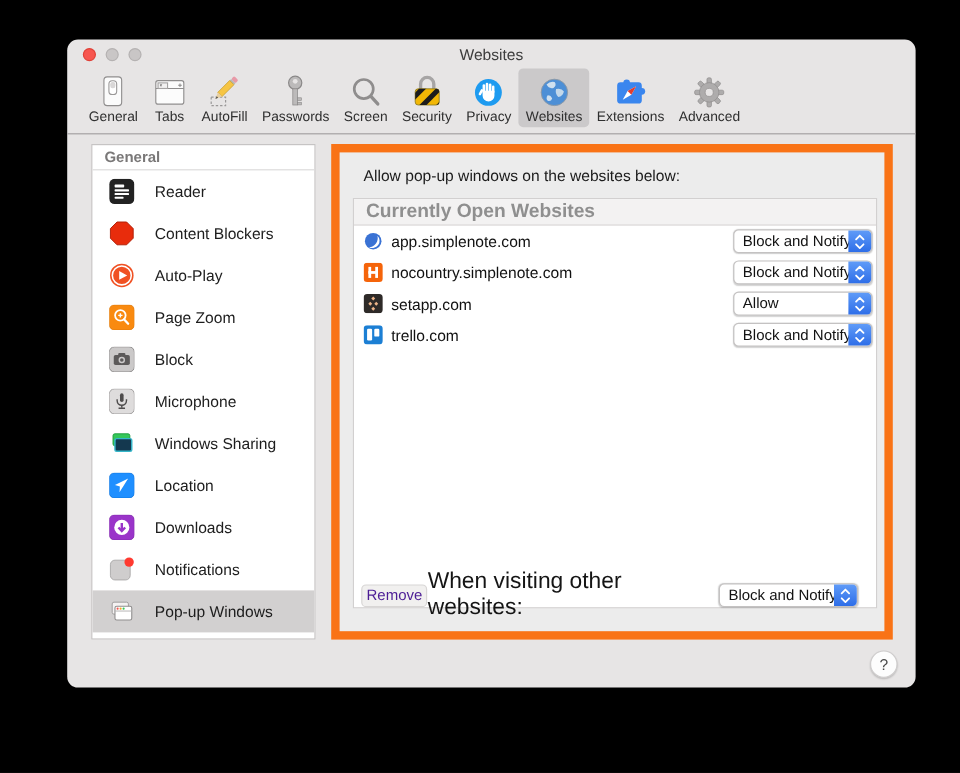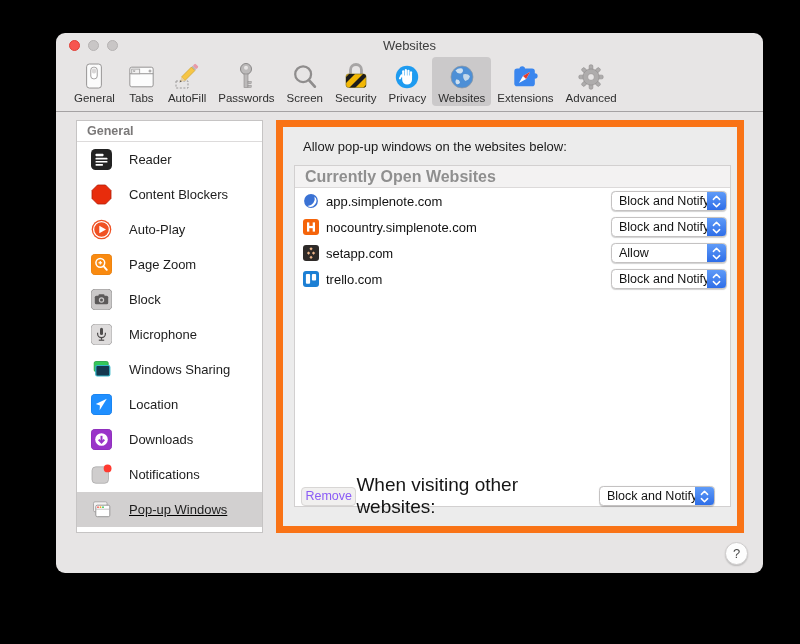--- a/index.html
+++ b/index.html
@@ -62,7 +62,7 @@
   .bottom-controls { position:absolute; left:18px; right:22px; bottom:8px;
                      display:flex; align-items:center; }
   .remove-btn { width:58px; height:19px; background:#f1f0ef; border:1px solid #d8d6d5;
-                border-radius:4px; font-size:12.5px; color:#8b5cf6; text-align:center;
+                border-radius:4px; font-size:12.5px; color:#4c1d95; text-align:center;
                 line-height:17px; }
   .footer-label { margin-left:auto; font-size:19px; color:#151515; margin-right:8px; }
 

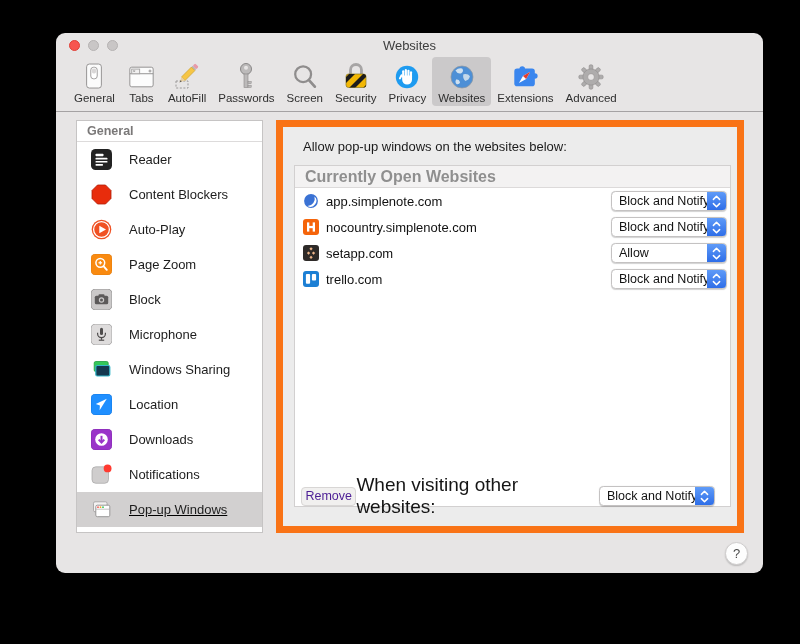--- a/index.html
+++ b/index.html
@@ -34,7 +34,7 @@
   .sb-header { height:21px; line-height:21px; padding-left:10px; font-size:12.5px;
                font-weight:700; color:#7a7878; border-bottom:1px solid #dddbdb; }
   .sb-item { height:35px; display:flex; align-items:center; padding-left:13px; }
-  .sb-item.selected { background:#d2d0d0;text-decoration:underline; }
+  .sb-item.selected { background:#d2d0d0; }
   .sb-icon { width:22px; height:22px; display:flex; align-items:center; justify-content:center; }
   .sb-label { margin-left:17px; font-size:13px; color:#1d1d1d; }
 

